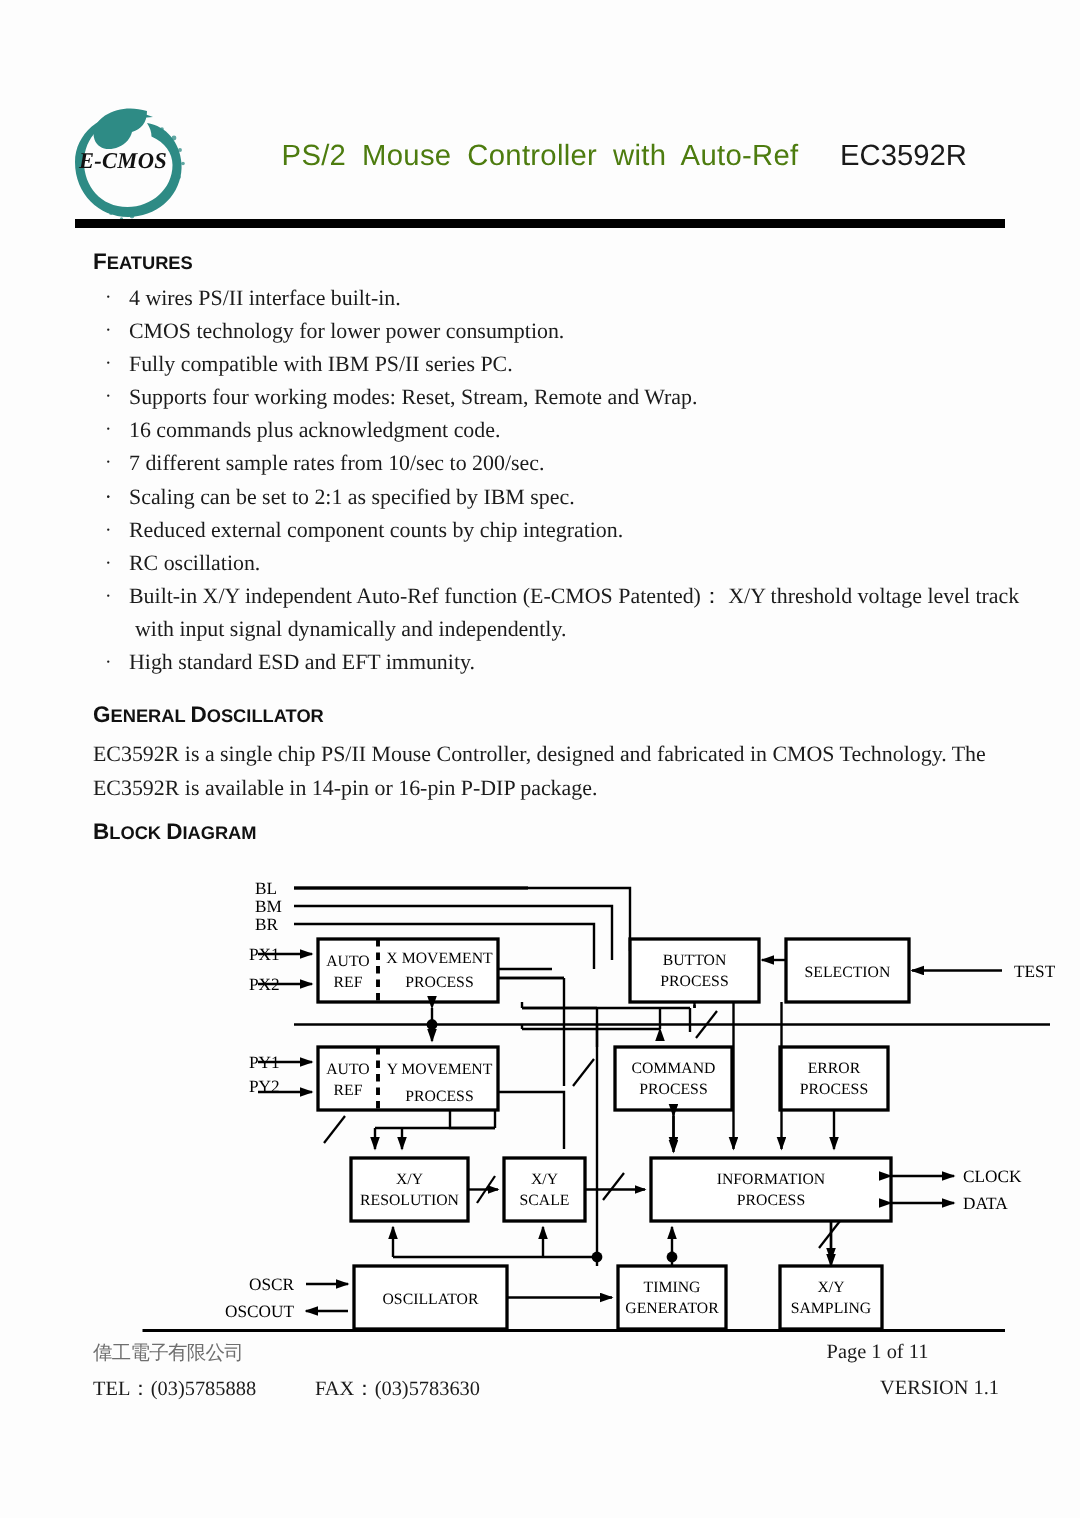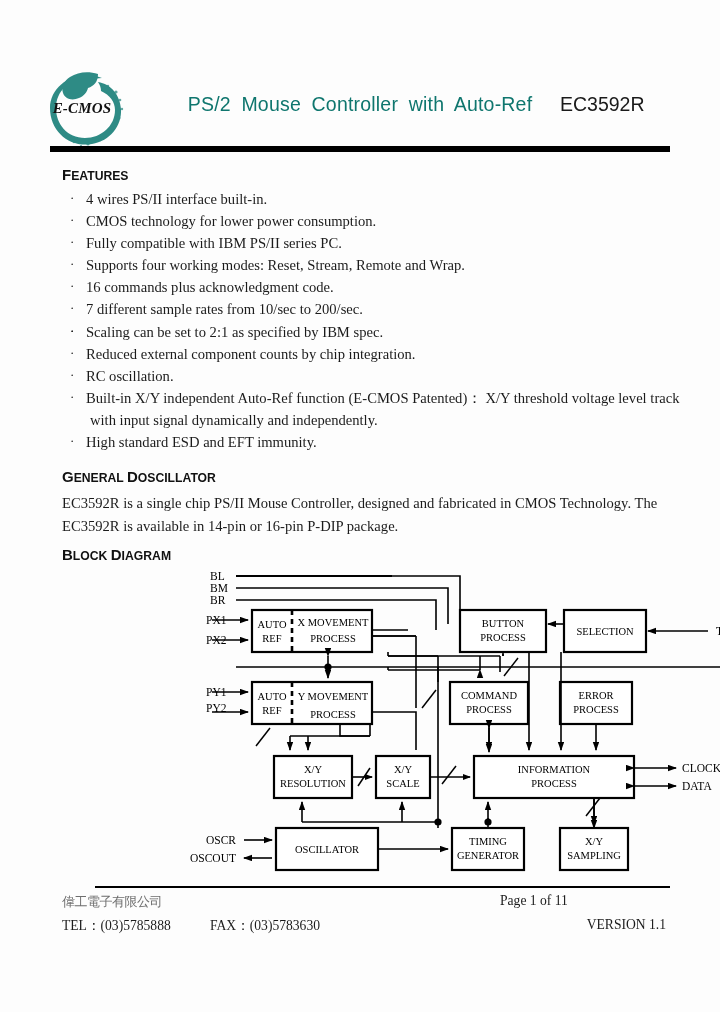--- a/index.html
+++ b/index.html
@@ -16,7 +16,7 @@
              font-size:15px;letter-spacing:.2px;color:#111;z-index:3;}
   .title{position:absolute;left:150px;top:35px;width:420px;text-align:center;
          font-family:"Liberation Sans",sans-serif;font-size:19.5px;
-         word-spacing:5px;letter-spacing:.2px;color:#0f766e;}
+         word-spacing:5px;letter-spacing:.2px;color:#4d7c0f;}
   .partno{position:absolute;left:560px;top:35px;width:130px;text-align:left;
           font-family:"Liberation Sans",sans-serif;font-size:19.5px;color:#1a1a1a;}
   .rule-top{position:absolute;left:50px;top:146px;width:620px;height:6px;background:#000;}

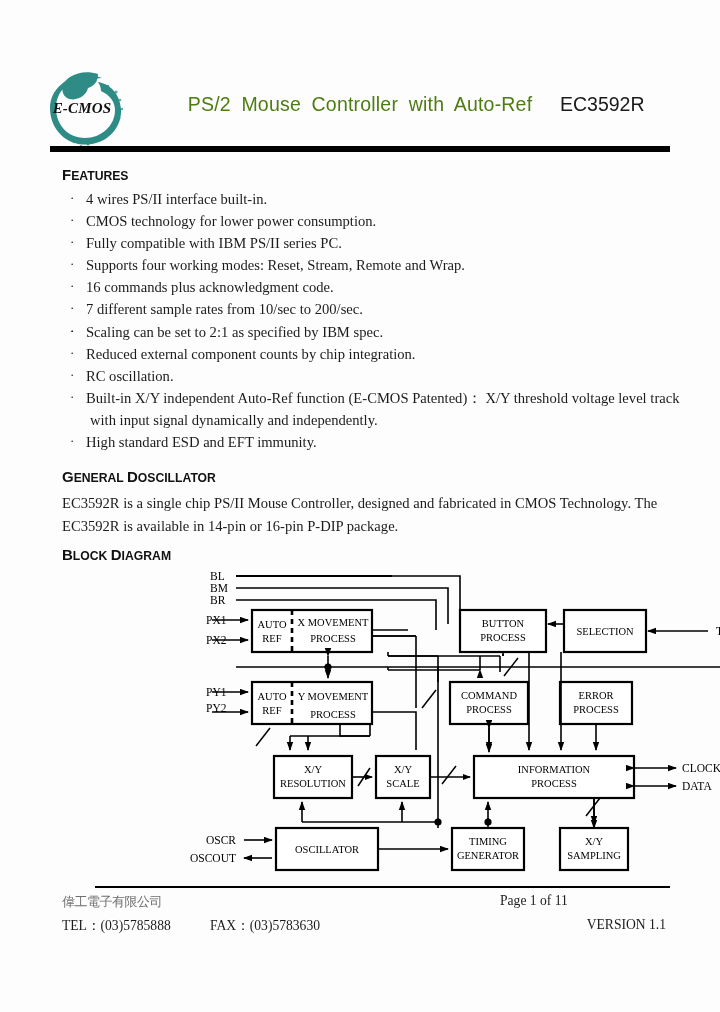--- a/index.html
+++ b/index.html
@@ -36,7 +36,7 @@
            font-size:14.6px;line-height:23px;color:#1b1b1b;}
 
   
-  .diagram{position:absolute;left:0;top:560px;width:617px;height:330px;padding-left:40px;}
+  .diagram{position:absolute;left:0;top:576px;width:617px;height:330px;}
   .diagram svg{display:block;}
   .bx text,.diagram text{font-family:"Liberation Serif",serif;fill:#000;}
 

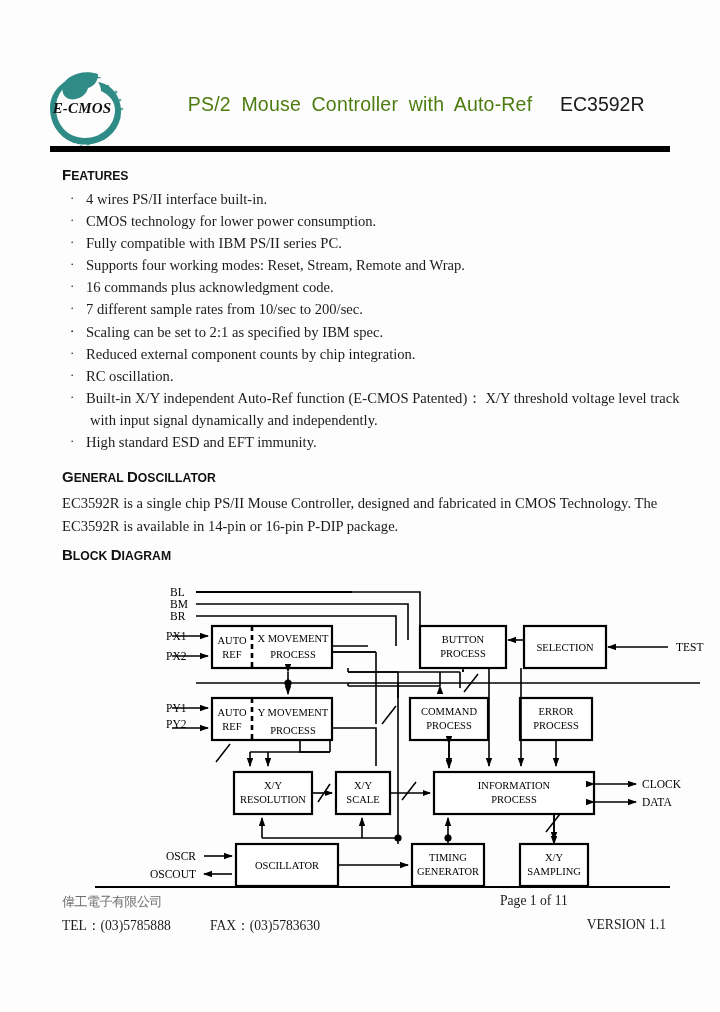--- a/index.html
+++ b/index.html
@@ -47,7 +47,7 @@
         color:#6e6e6e;filter:blur(.35px);letter-spacing:-.5px;}
   .f-tel{left:62px;top:917px;}
   .f-fax{left:210px;top:917px;}
-  .f-page{left:500px;top:893px;width:170px;text-align:left;}
+  .f-page{left:500px;top:893px;width:170px;text-align:center;}
   .f-ver{left:476px;top:917px;width:190px;text-align:right;}
 </style>
 </head>

